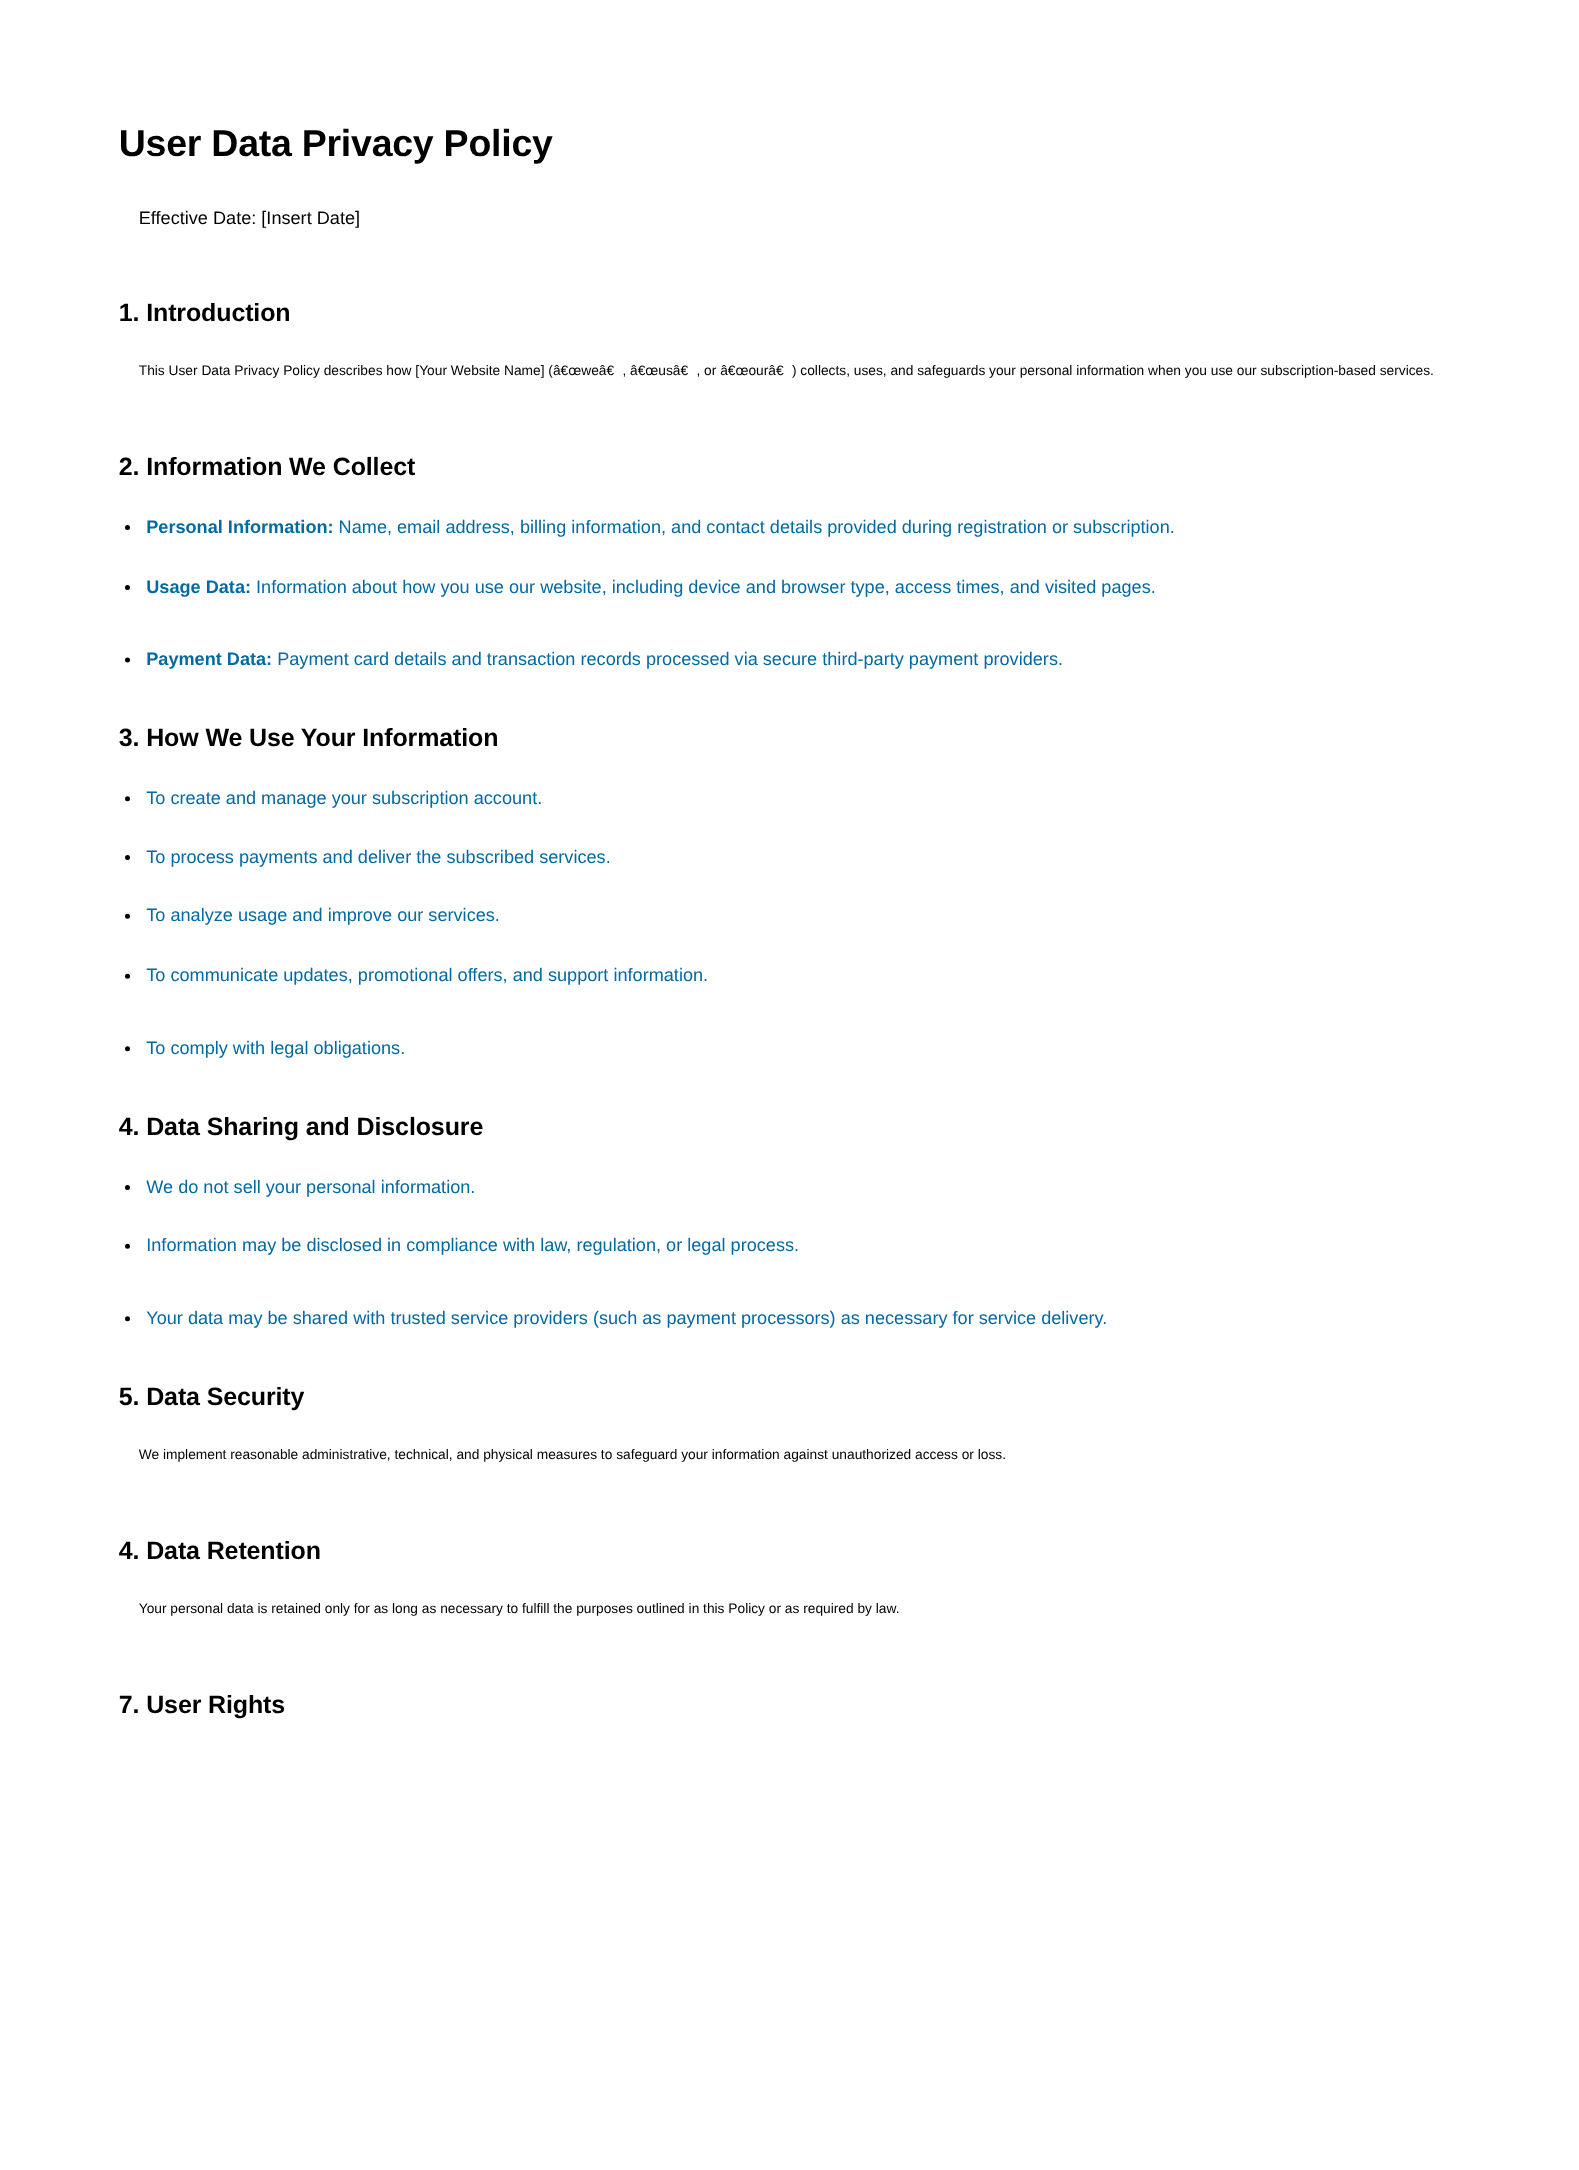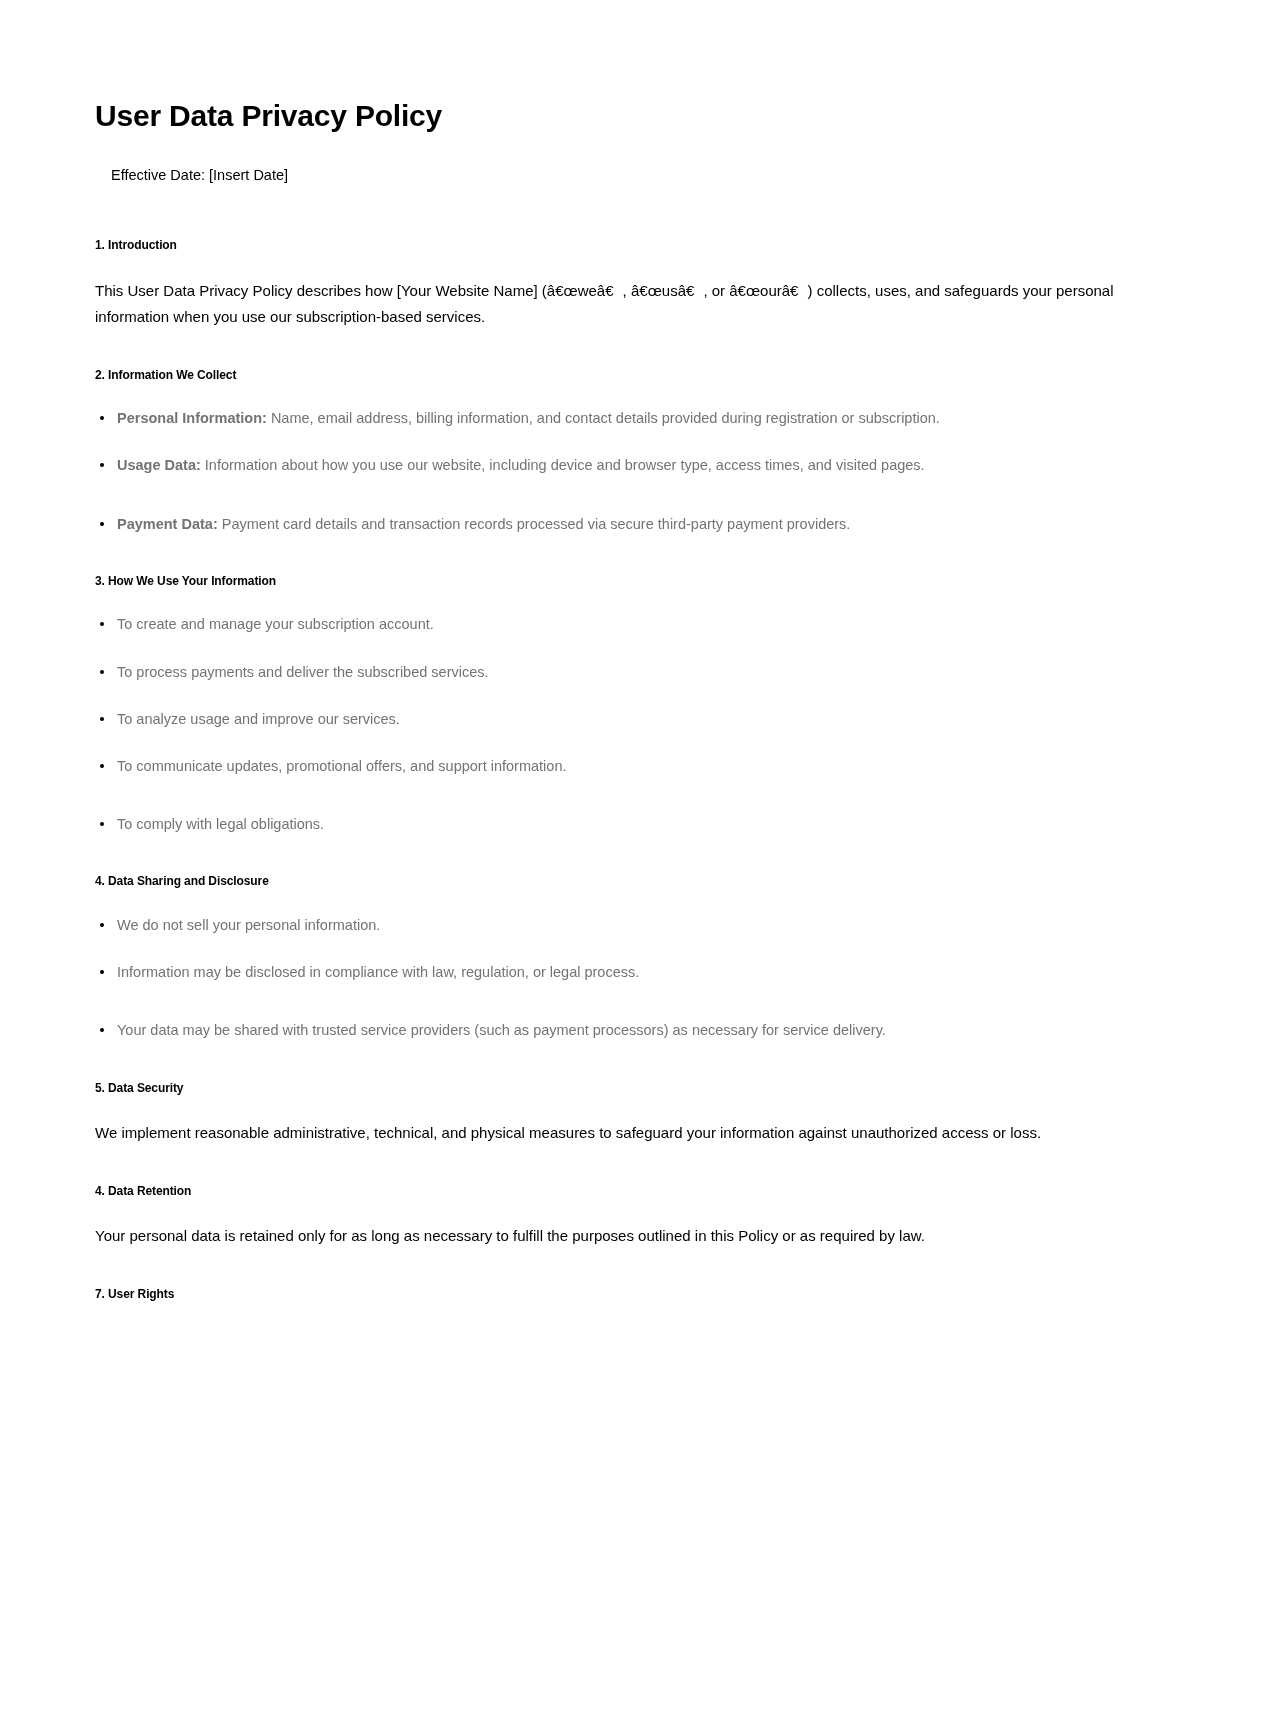--- a/index.html
+++ b/index.html
@@ -45,7 +45,7 @@
     margin: 0 0 0 0;
   }
   .section-heading {
-    font-size: 12px;
+    font-size: 20px;
     font-weight: bold;
     line-height: 1.3;
     margin: 0 0 24px 0;

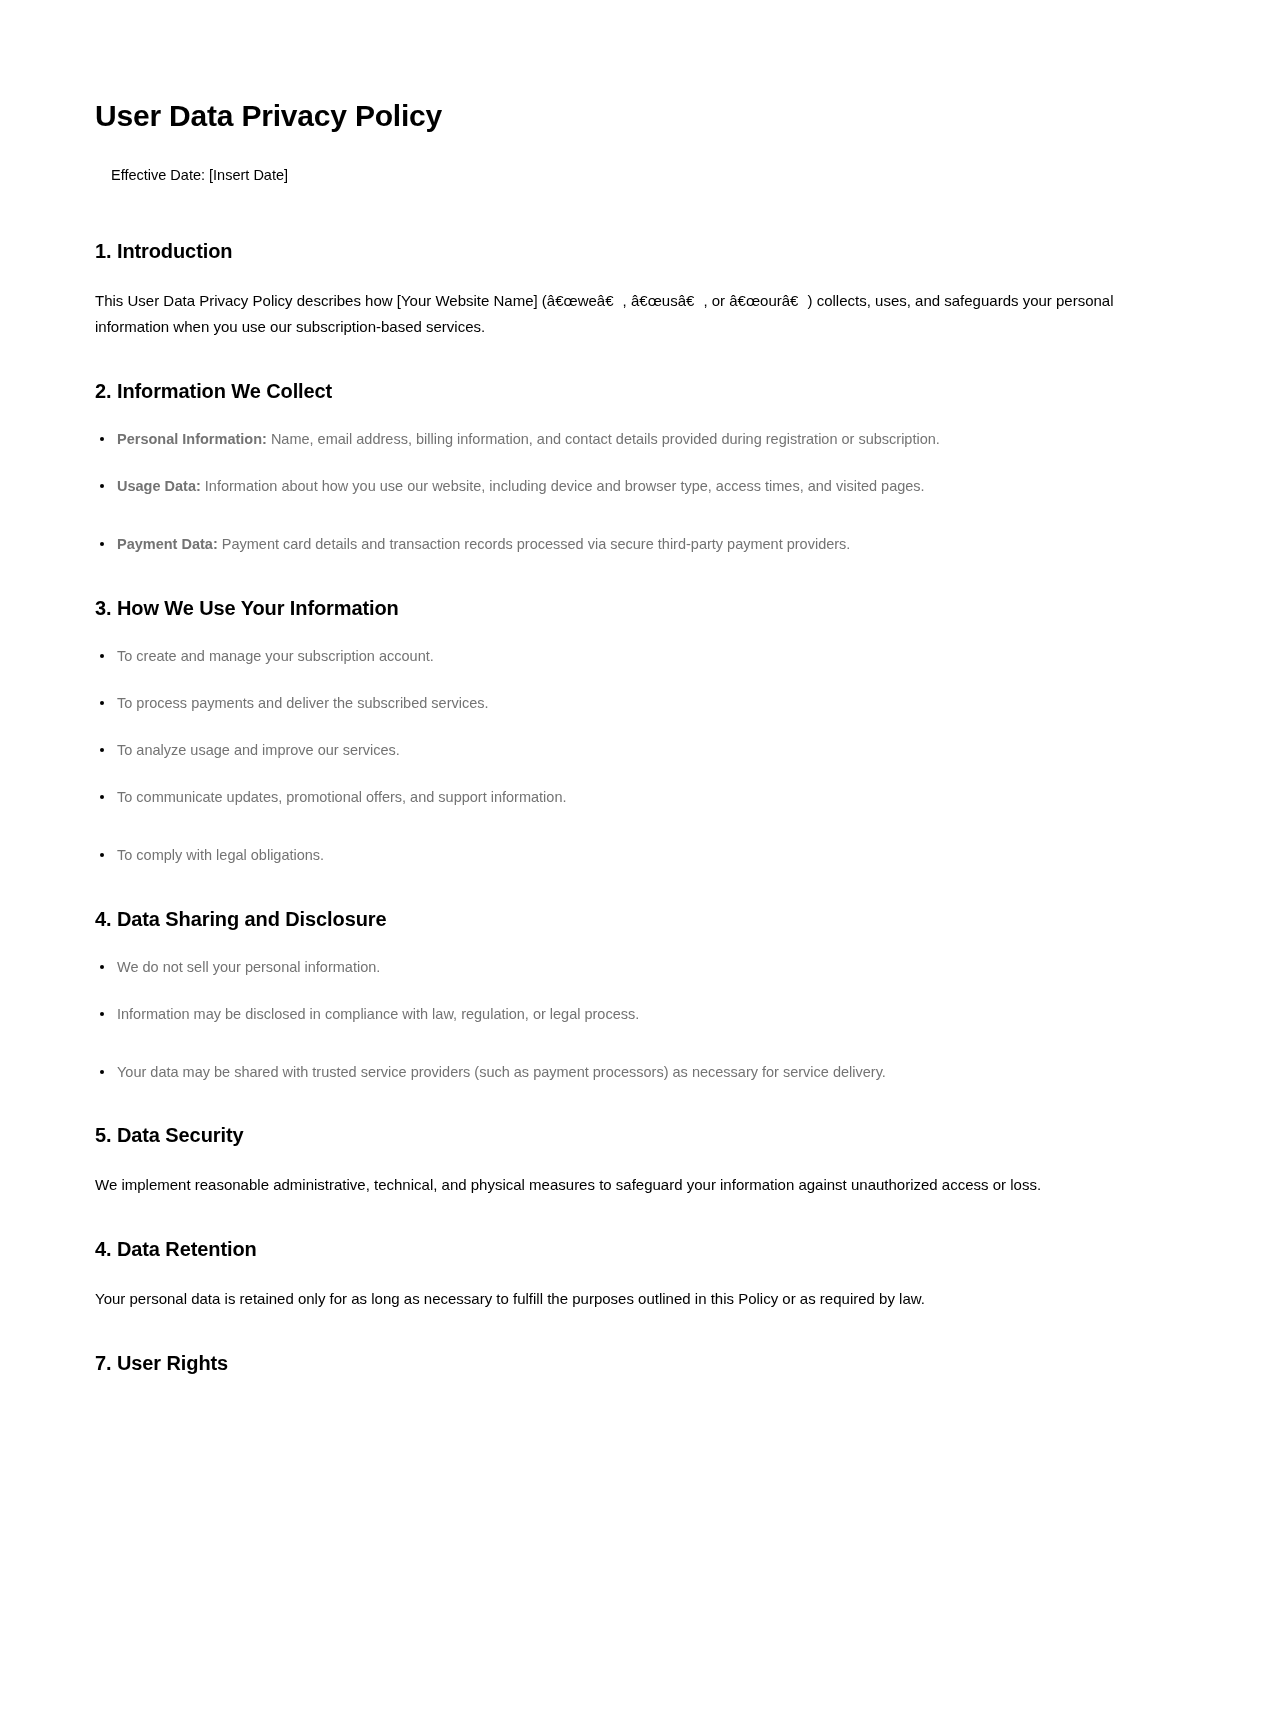--- a/index.html
+++ b/index.html
@@ -53,9 +53,9 @@
     color: #000;
   }
   .para {
-    font-size: 15px;
+    font-size: 11px;
     line-height: 1.72;
-    margin: 0;
+    margin: 16px;
     color: #000;
     max-width: 1080px;
   }

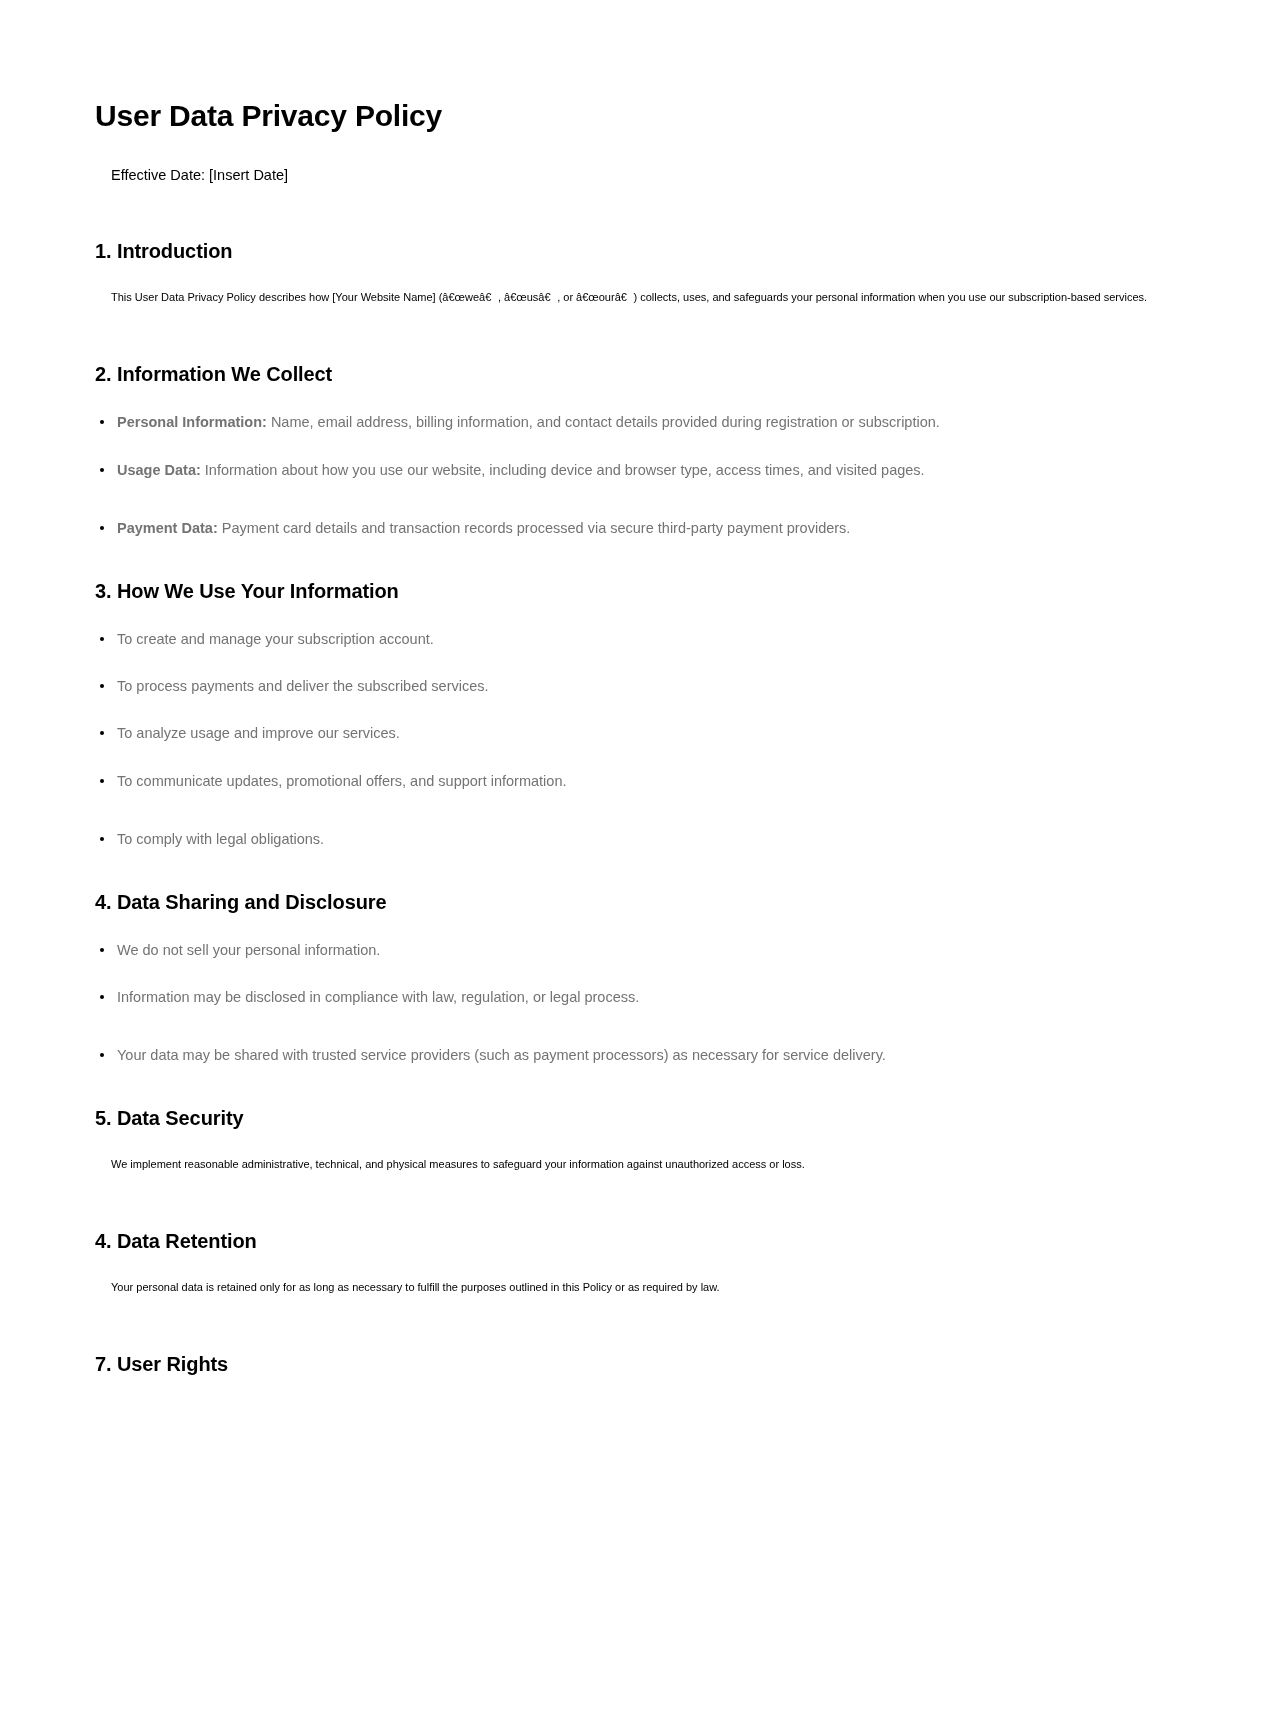--- a/index.html
+++ b/index.html
@@ -70,7 +70,7 @@
     line-height: 1.6;
     padding-left: 22px;
     margin-bottom: 24px;
-    color: #737373;
+    color: #0369a1;
   }
   ul.bullets li:last-child {
     margin-bottom: 0;

